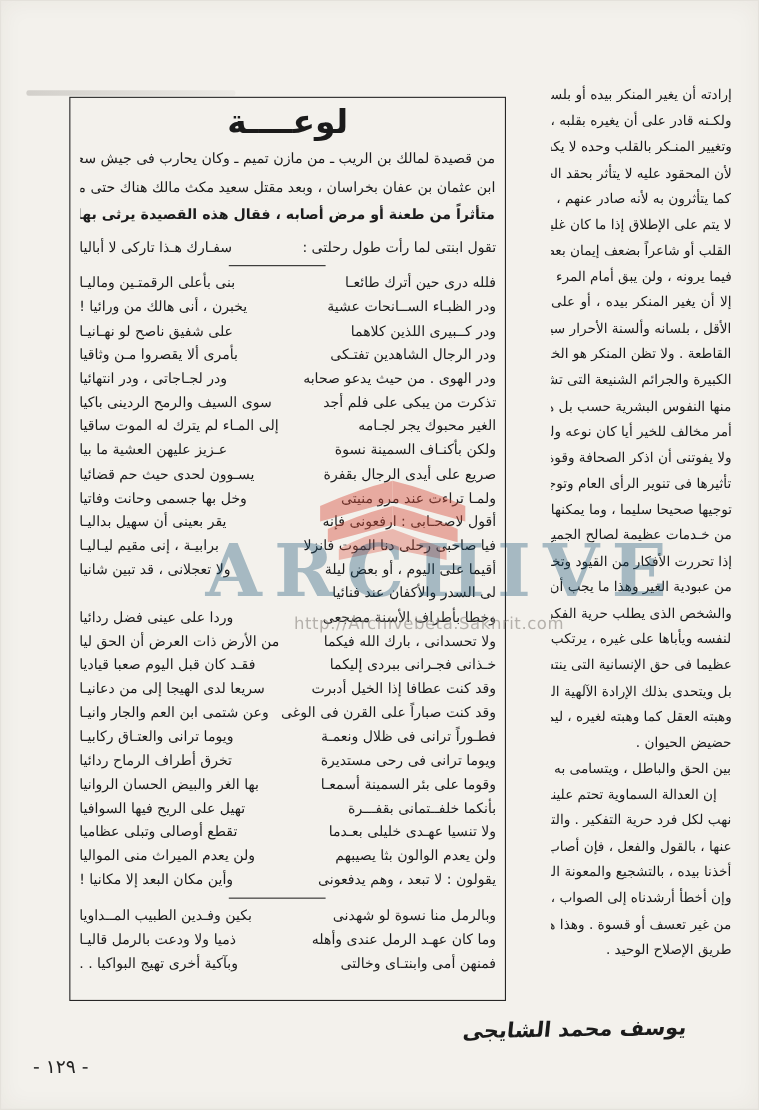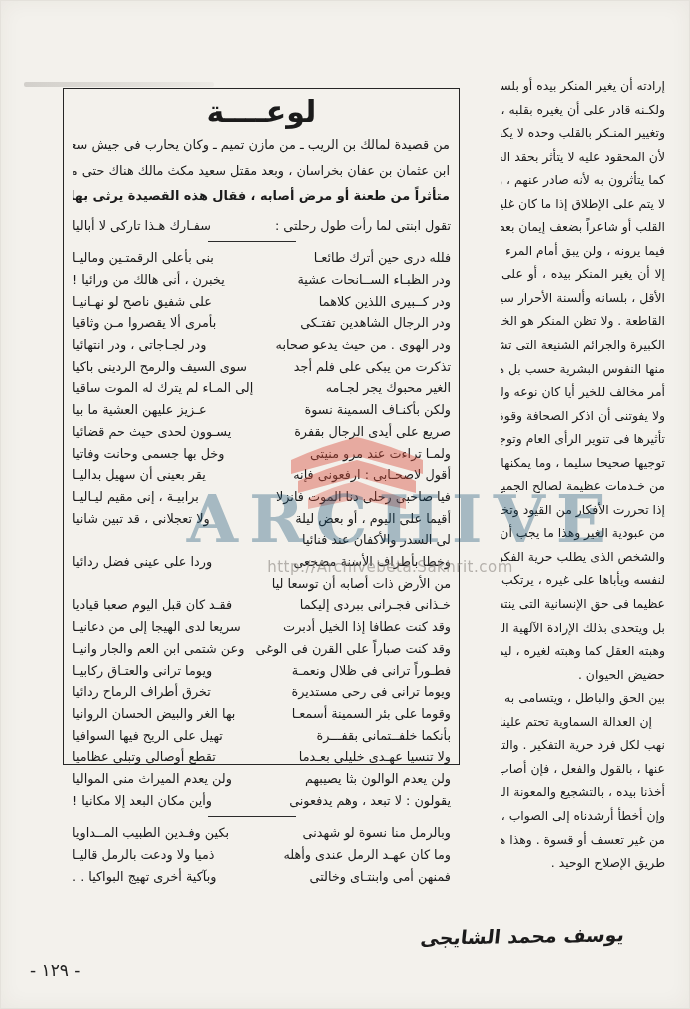--- a/index.html
+++ b/index.html
@@ -17,7 +17,7 @@
   }
   
   .box {
-    position:absolute; top:88px; left:63px; width:397px; height:677px;
+    position:absolute; top:88px; left:63px; width:397px; height:822px;
     border:1.6px solid #262626; box-sizing:border-box; background:transparent;
   }
   .title { margin:5px 0 1px; text-align:center; font-size:30px; font-weight:bold; }

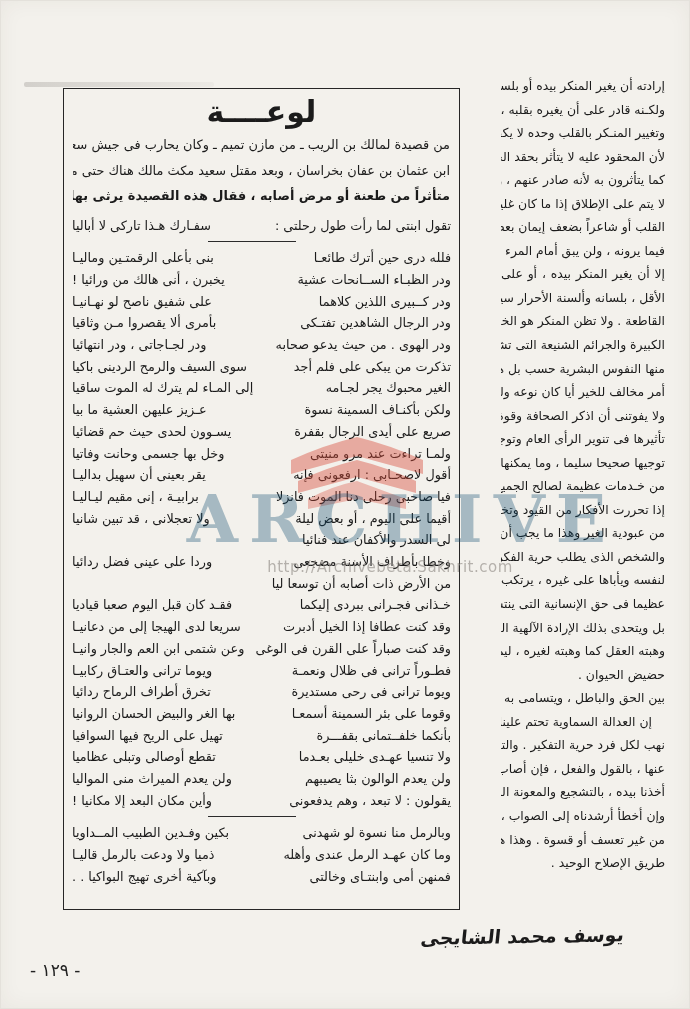--- a/index.html
+++ b/index.html
@@ -166,7 +166,7 @@
         </div>
 
         <div class="verse">
-          <span class="hemi l">من الأرض ذات أصابه أن توسعا ليا</span>
+          <span class="hemi l">من الأرض ذات العرض أن الحق ليا</span>
         </div>
 
         <div class="verse">

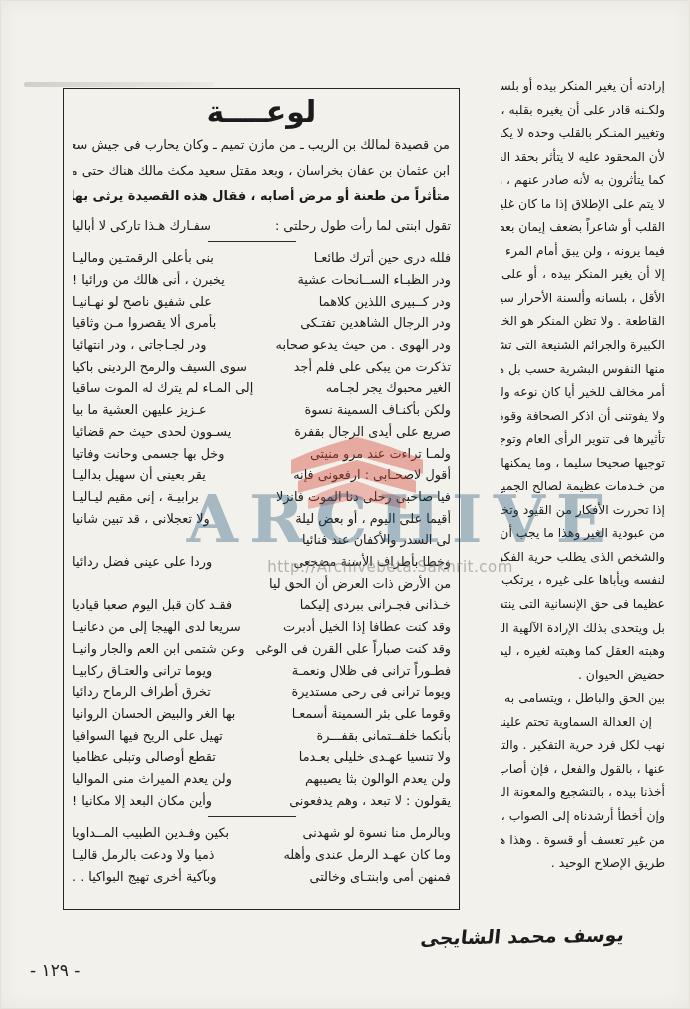--- a/index.html
+++ b/index.html
@@ -166,6 +166,7 @@
         </div>
 
         <div class="verse">
+          <span class="hemi r">ولا تحسدانى ، بارك الله فيكما</span>
           <span class="hemi l">من الأرض ذات العرض أن الحق ليا</span>
         </div>
 

